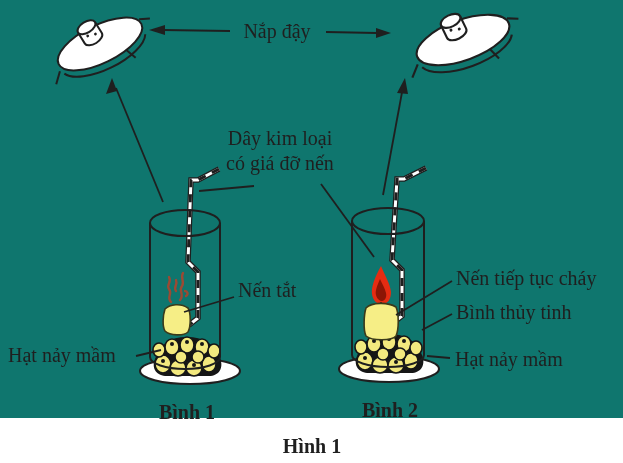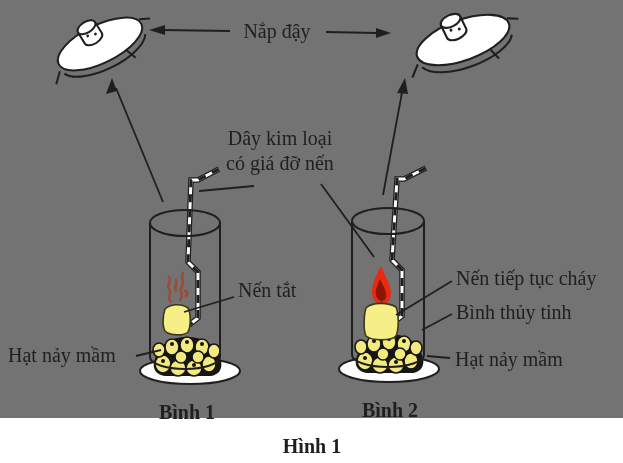--- a/index.html
+++ b/index.html
@@ -11,7 +11,7 @@
     overflow: hidden;
     font-family: "Liberation Serif", "DejaVu Serif", serif;
   }
-  .figure-wrap { position: relative; width: 623px; height: 418px; background: #737373; }
+  .figure-wrap { position: relative; width: 623px; height: 418px; background: #0f766e; }
   svg { display: block; }
   svg text {
     fill: var(--line, #1c1c1c);

